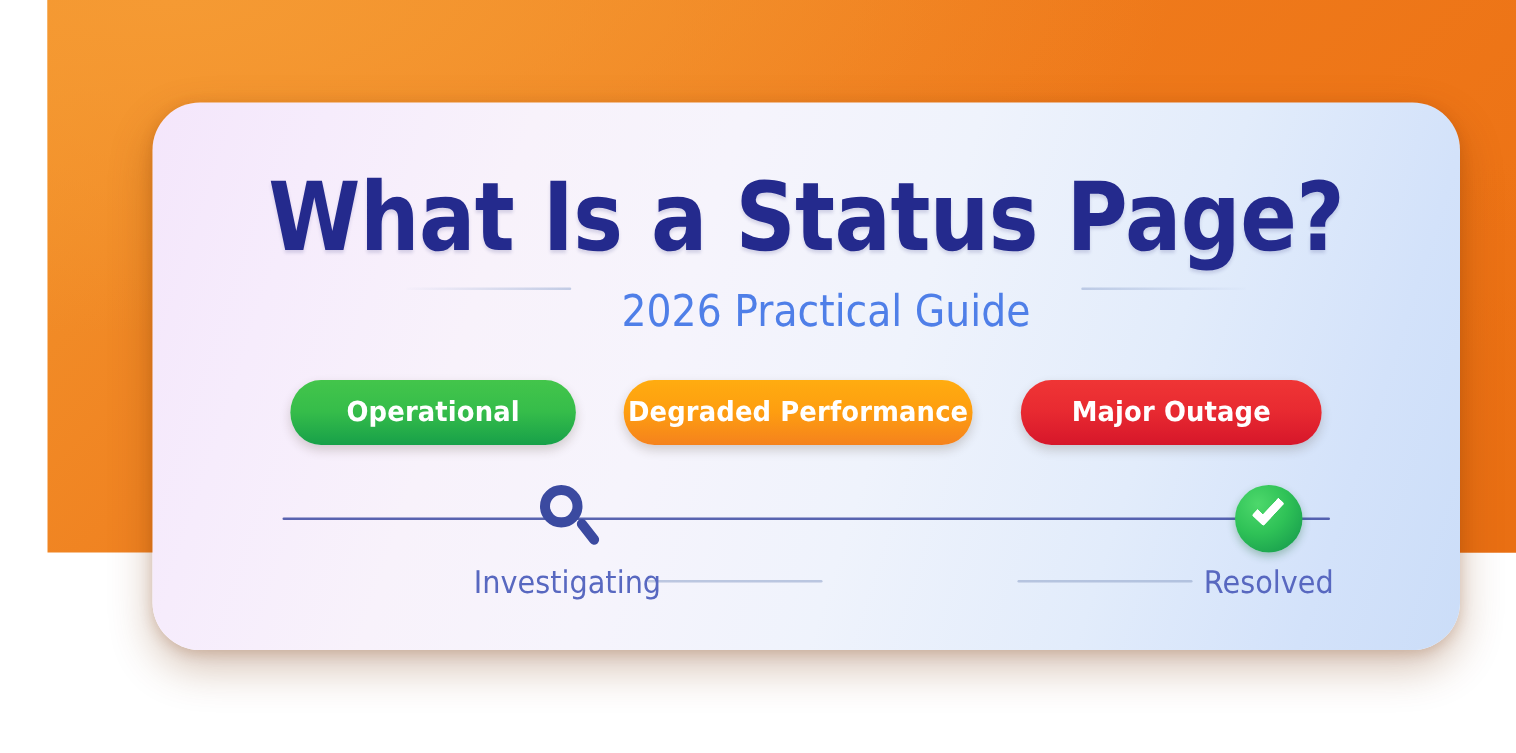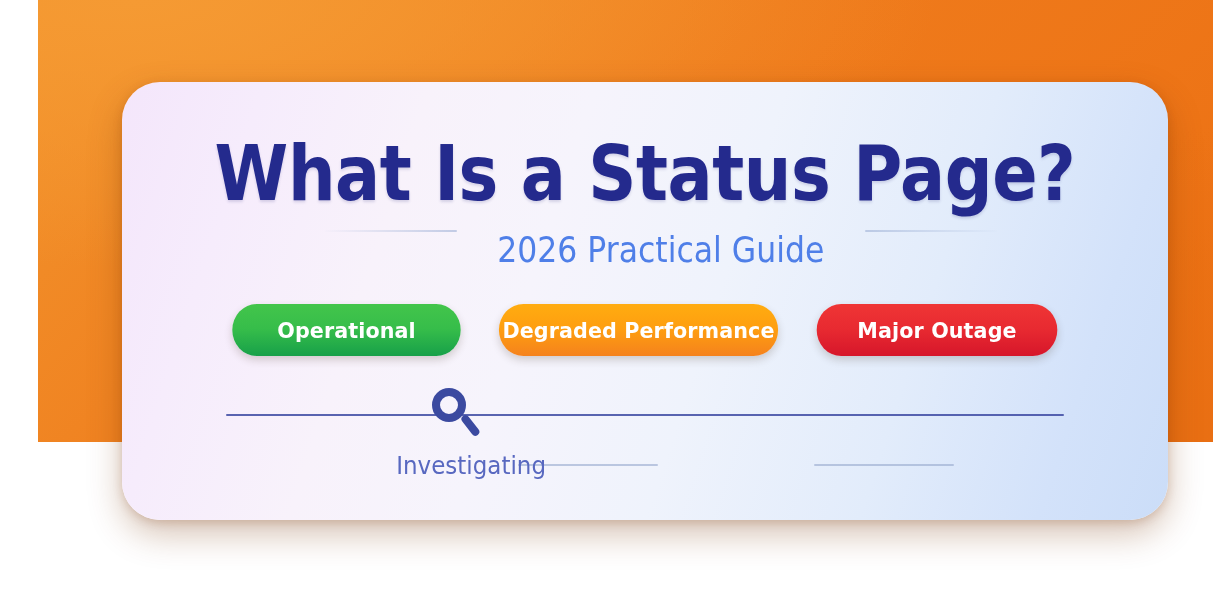--- a/index.html
+++ b/index.html
@@ -169,7 +169,7 @@
     margin-left: -100px;
     text-align: center;
   }
-  .tl-step.s1 { left: 228px; text-align: right; }
+  .tl-step.s1 { left: 228px; }
   .tl-step.s2 { left: 502px; }
   .tl-step.s3 { left: 789px; }
 

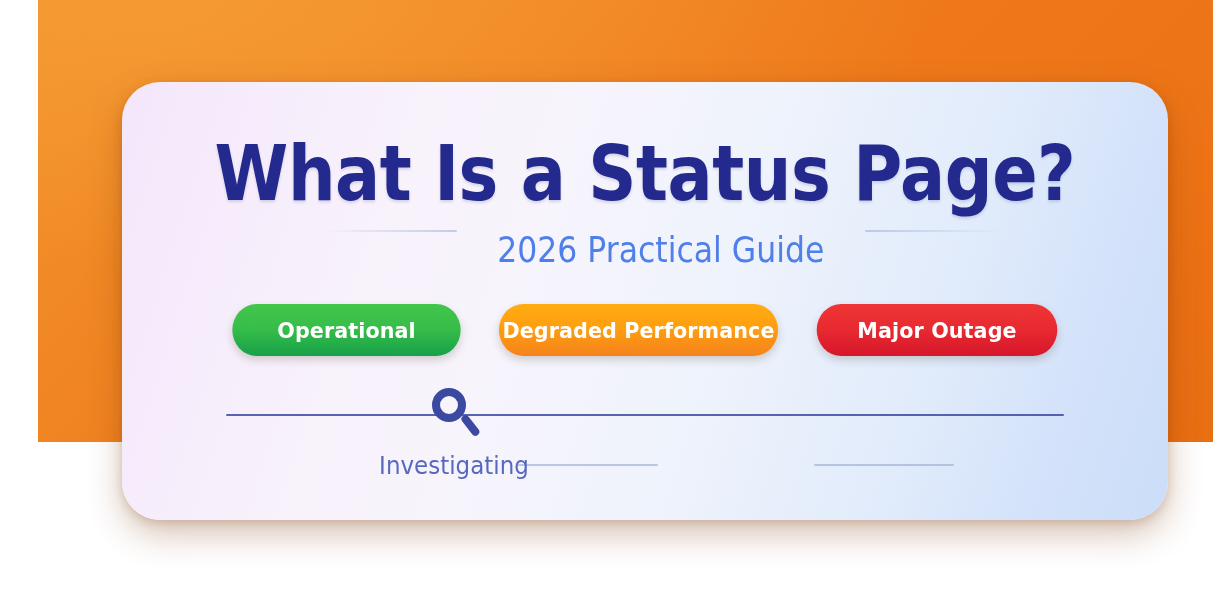--- a/index.html
+++ b/index.html
@@ -320,6 +320,14 @@
         </div>
 
 
+        <div class="tl-step s3">
+          <div class="tl-icon">
+            <div class="icon-check">
+              <div class="tick"></div>
+            </div>
+          </div>
+          <div class="tl-label">Resolved</div>
+        </div>
 
       </div>
     </div>

